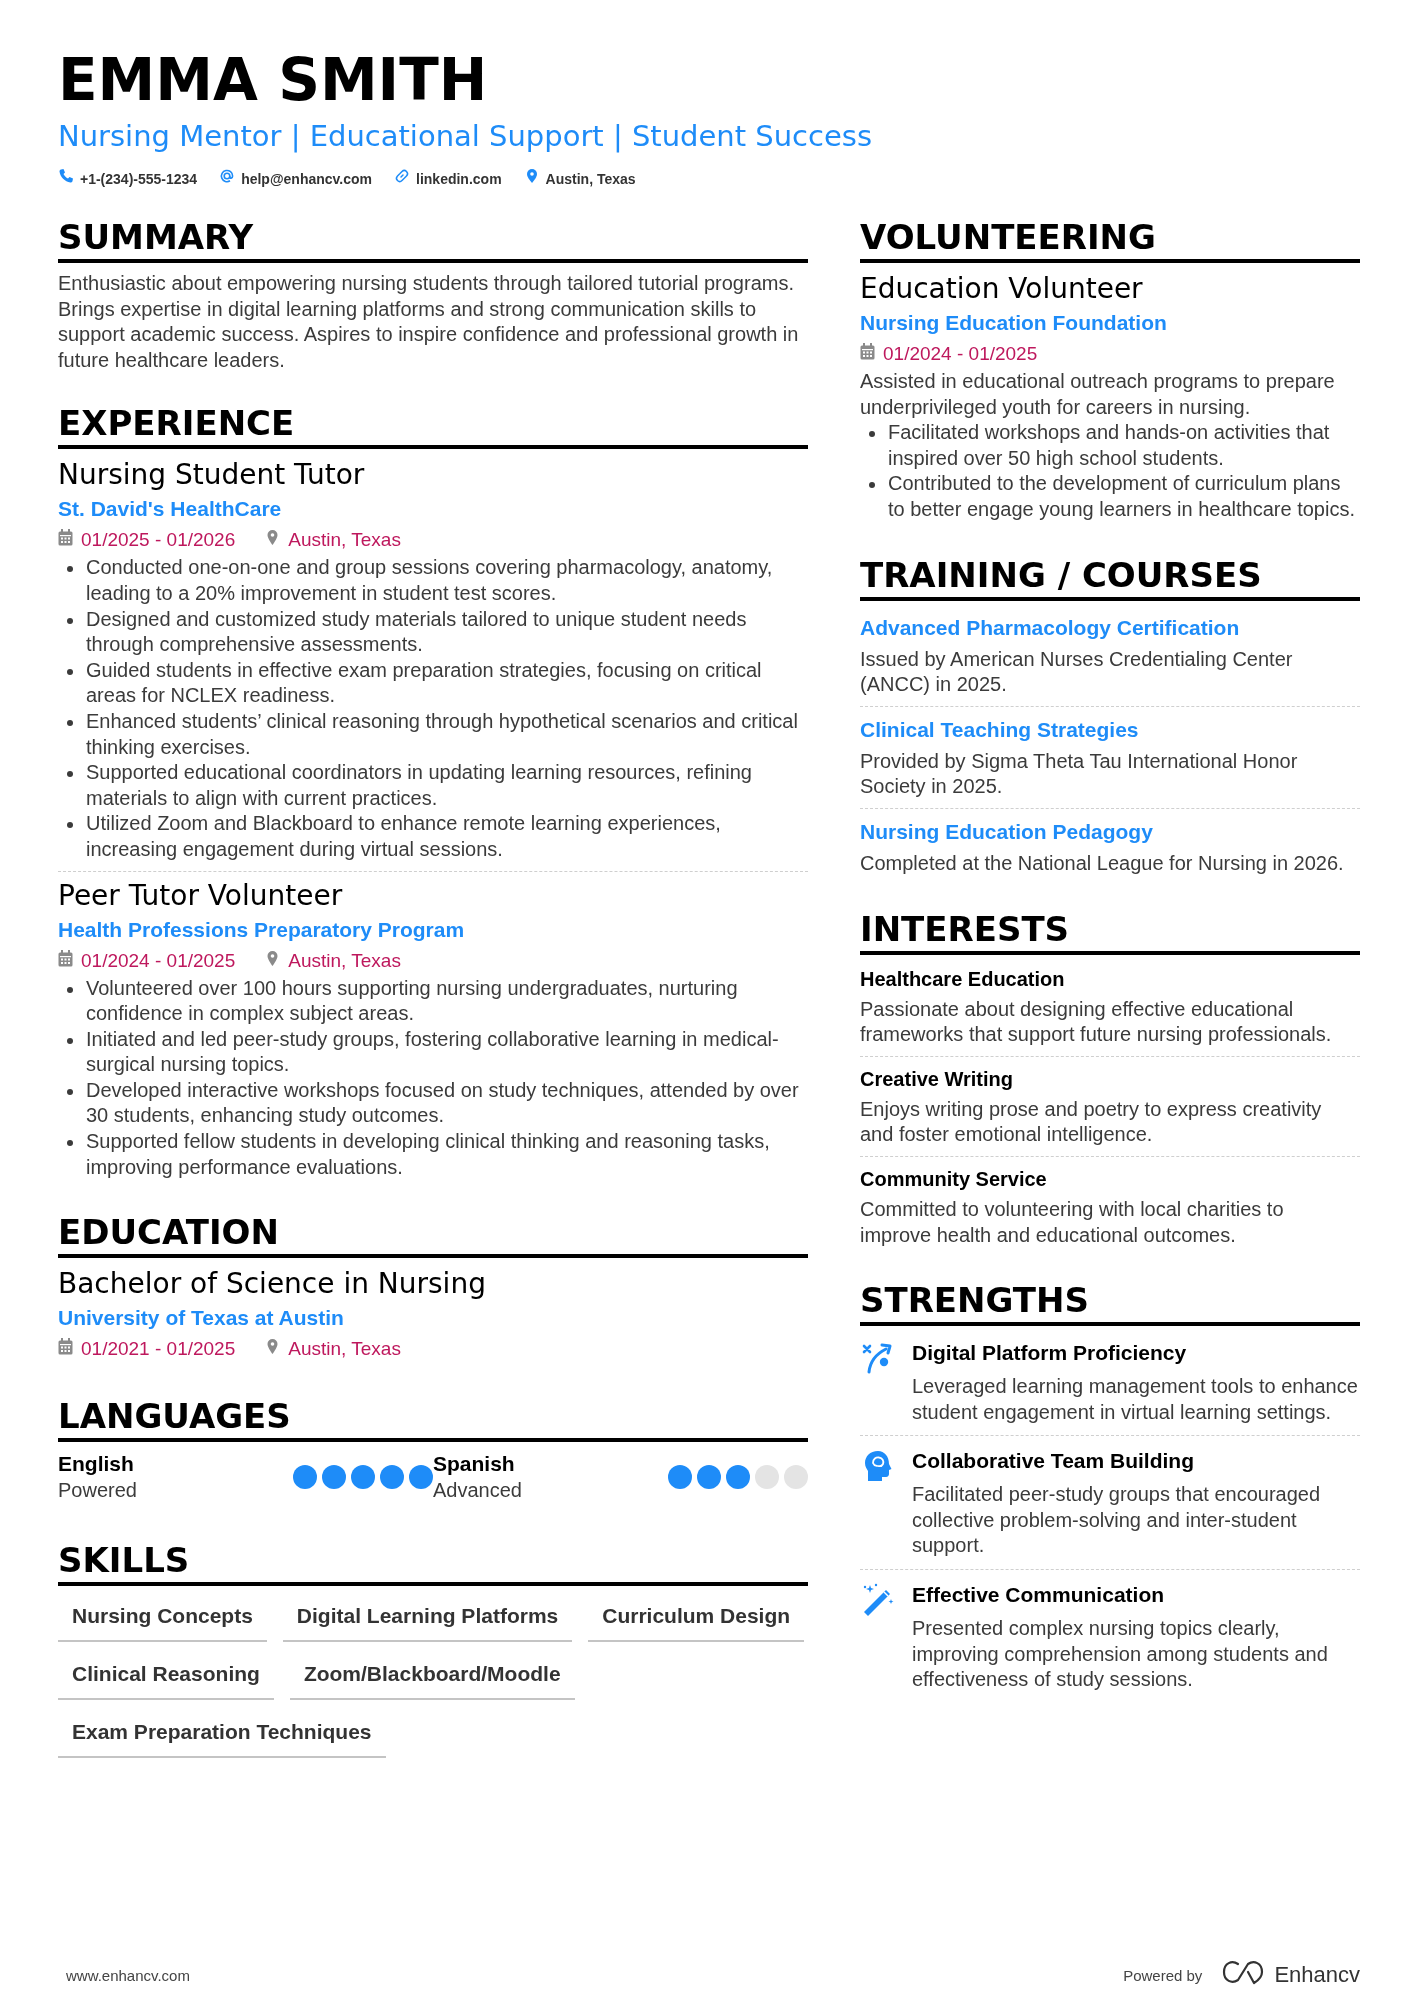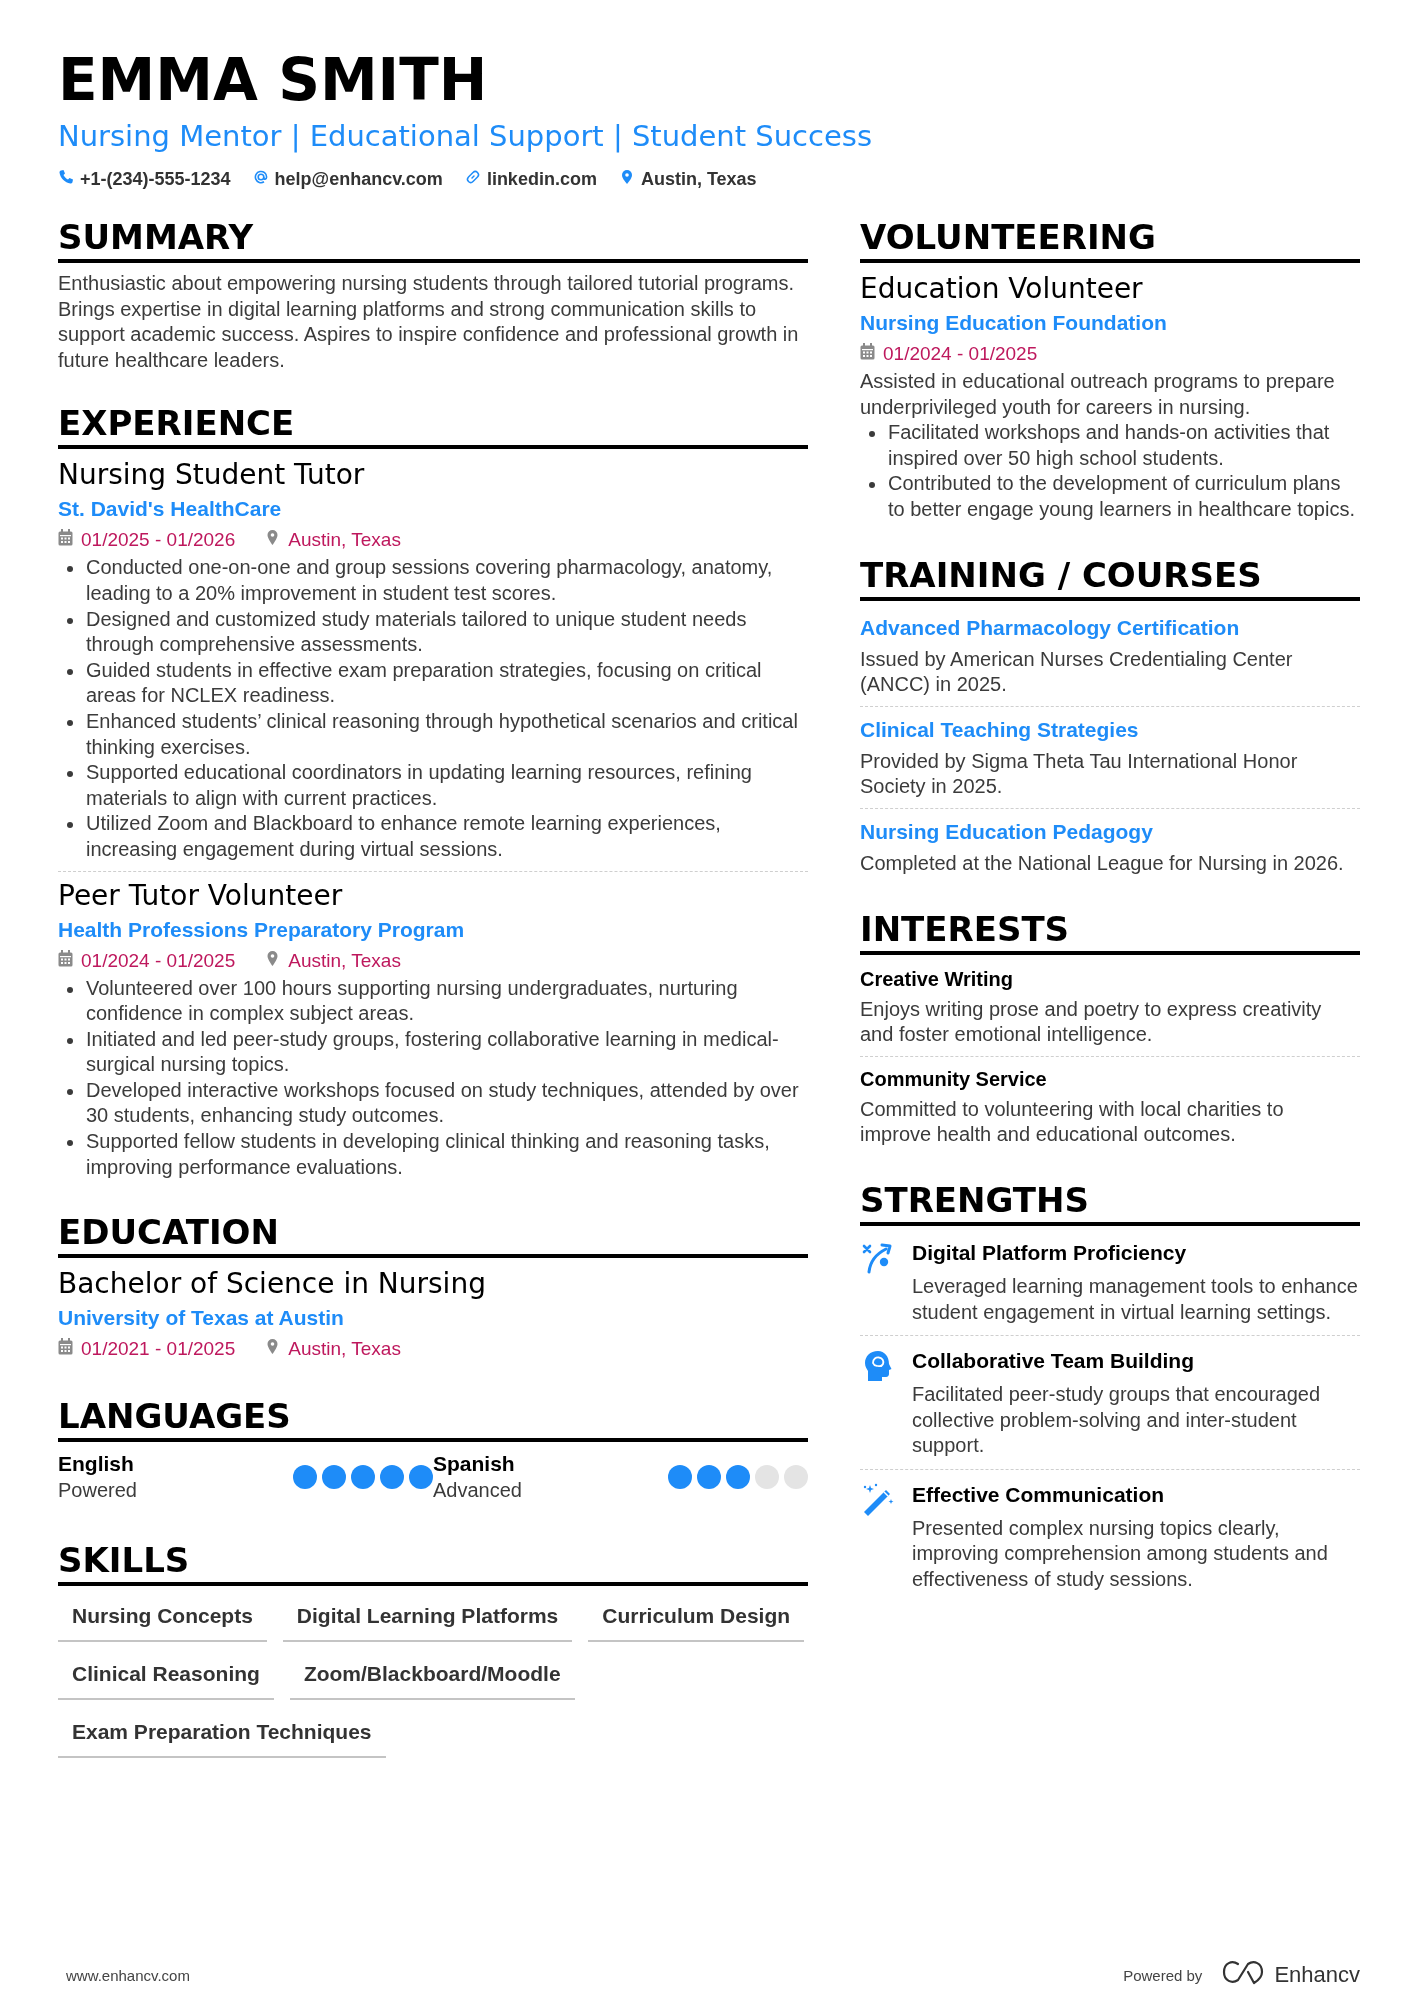--- a/index.html
+++ b/index.html
@@ -10,7 +10,7 @@
   .header { position: absolute; left: 58px; top: 44px; width: 1300px; }
   .name { font-family: "DejaVu Sans", sans-serif; font-size: 58px; font-weight: bold; color: #000; letter-spacing: 0px; line-height: 72px; }
   .title { font-family: "DejaVu Sans", sans-serif; font-size: 29px; color: #1e8cf8; line-height: 40px; margin-top: 0px; }
-  .contact { display: flex; gap: 22px; margin-top: 10px; font-size: 18px; font-weight: bold; color: #333; line-height: 26px; }
+  .contact { display: flex; gap: 22px; margin-top: 10px; font-size: 14px; font-weight: bold; color: #333; line-height: 26px; }
   .contact-item { display: flex; align-items: center; gap: 6px; }
   .contact-item svg { width: 16px; height: 16px; }
 

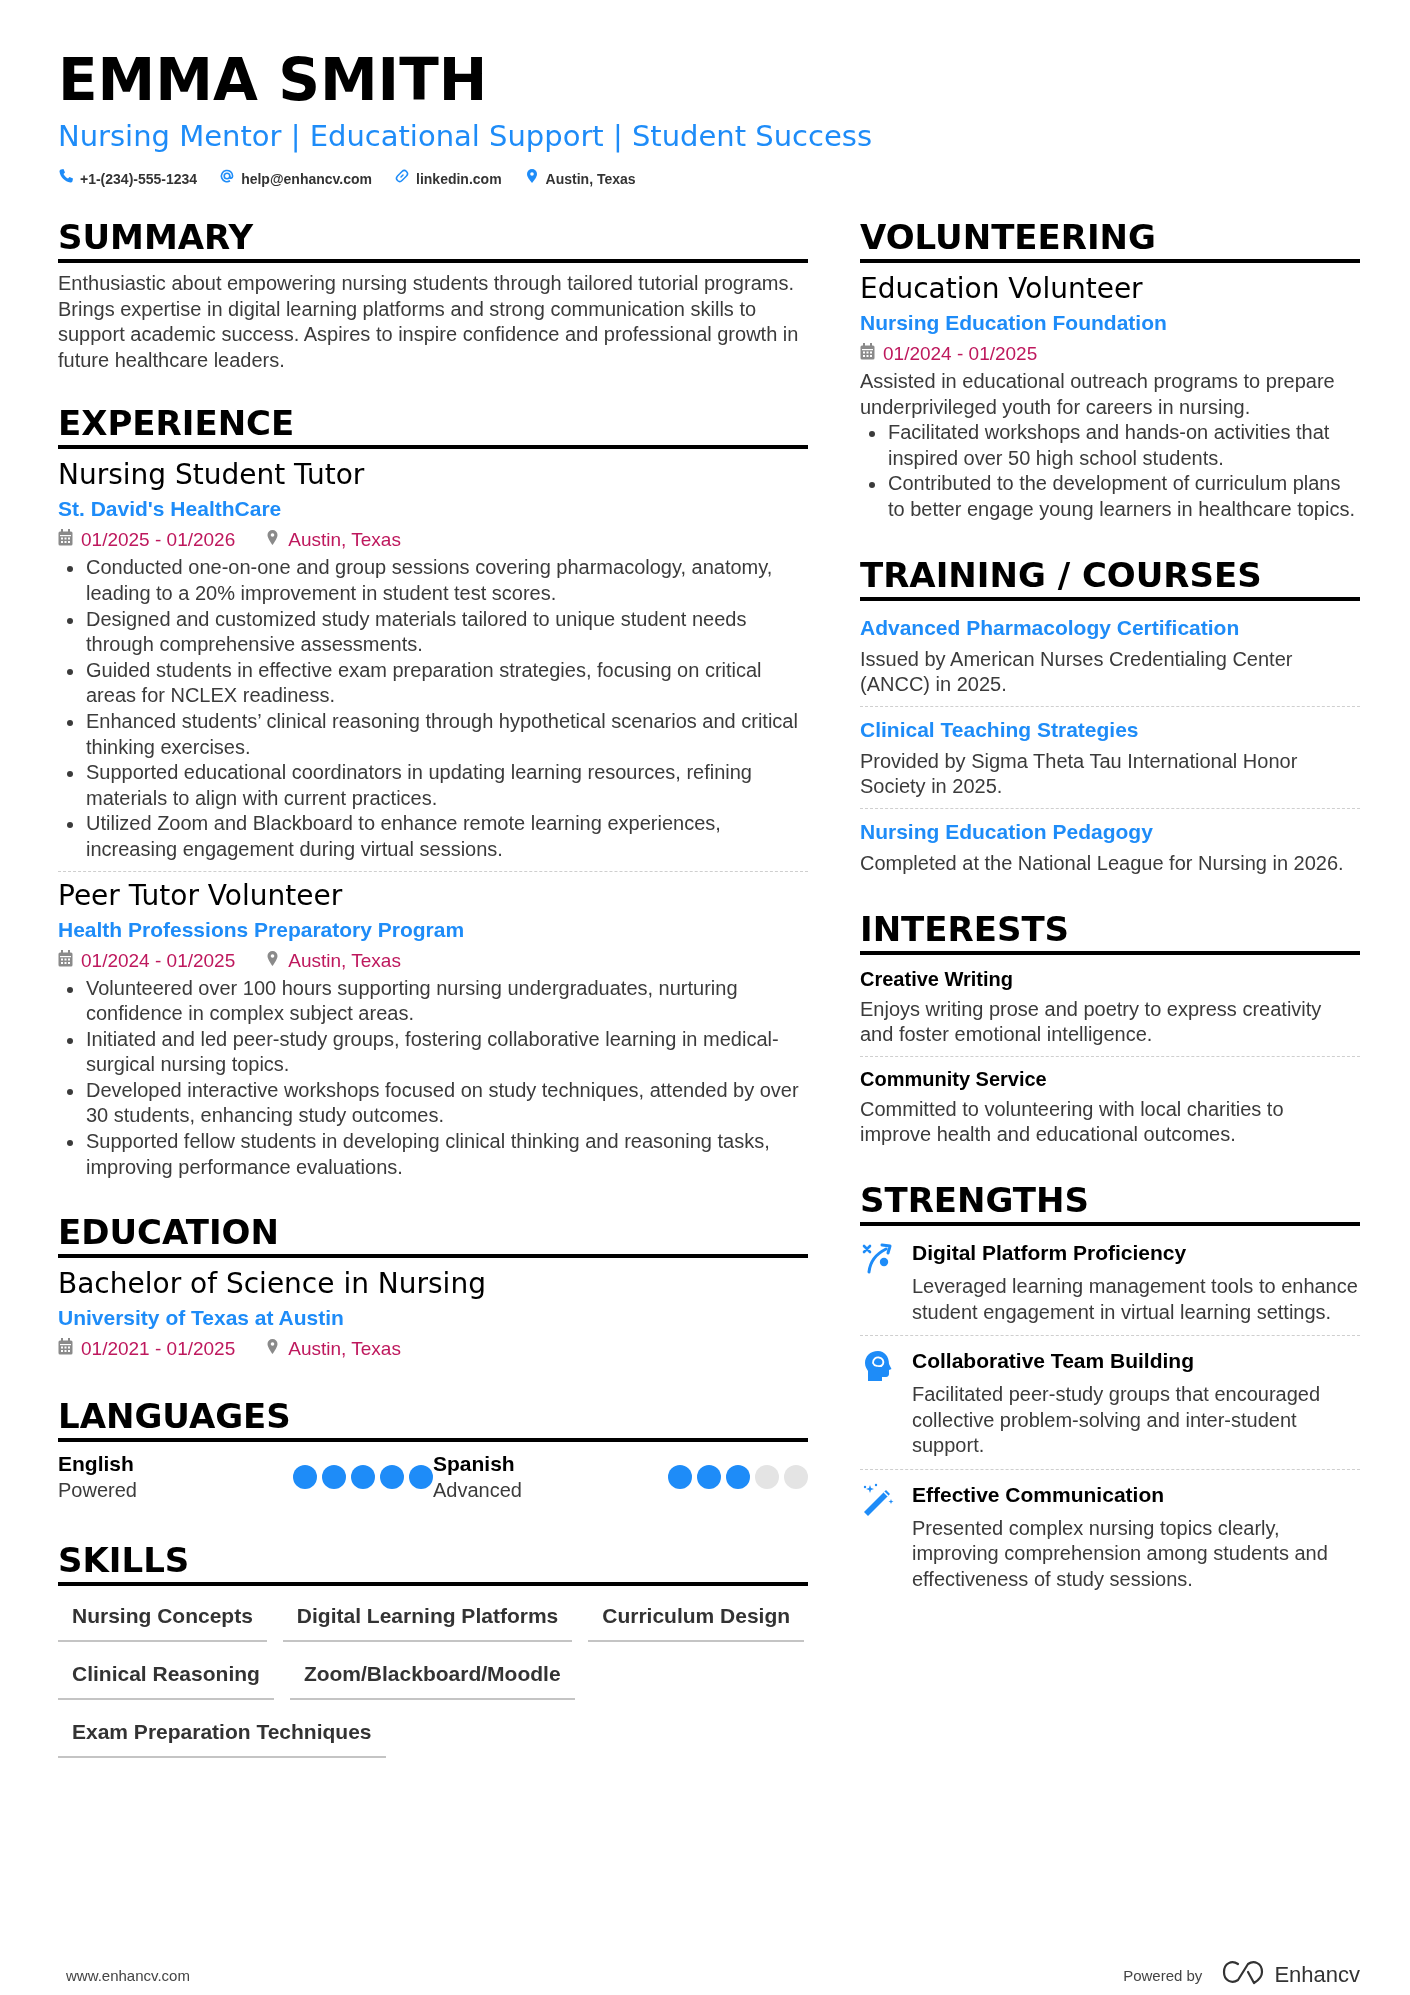--- a/index.html
+++ b/index.html
@@ -321,6 +321,10 @@
     <div class="section" style="margin-top:18px;">
       <div class="section-title">INTERESTS</div>
       <div class="interest">
+        <div class="interest-title">Healthcare Education</div>
+        <div class="para">Passionate about designing effective educational frameworks that support future nursing professionals.</div>
+      </div>
+      <div class="interest">
         <div class="interest-title">Creative Writing</div>
         <div class="para">Enjoys writing prose and poetry to express creativity and foster emotional intelligence.</div>
       </div>

